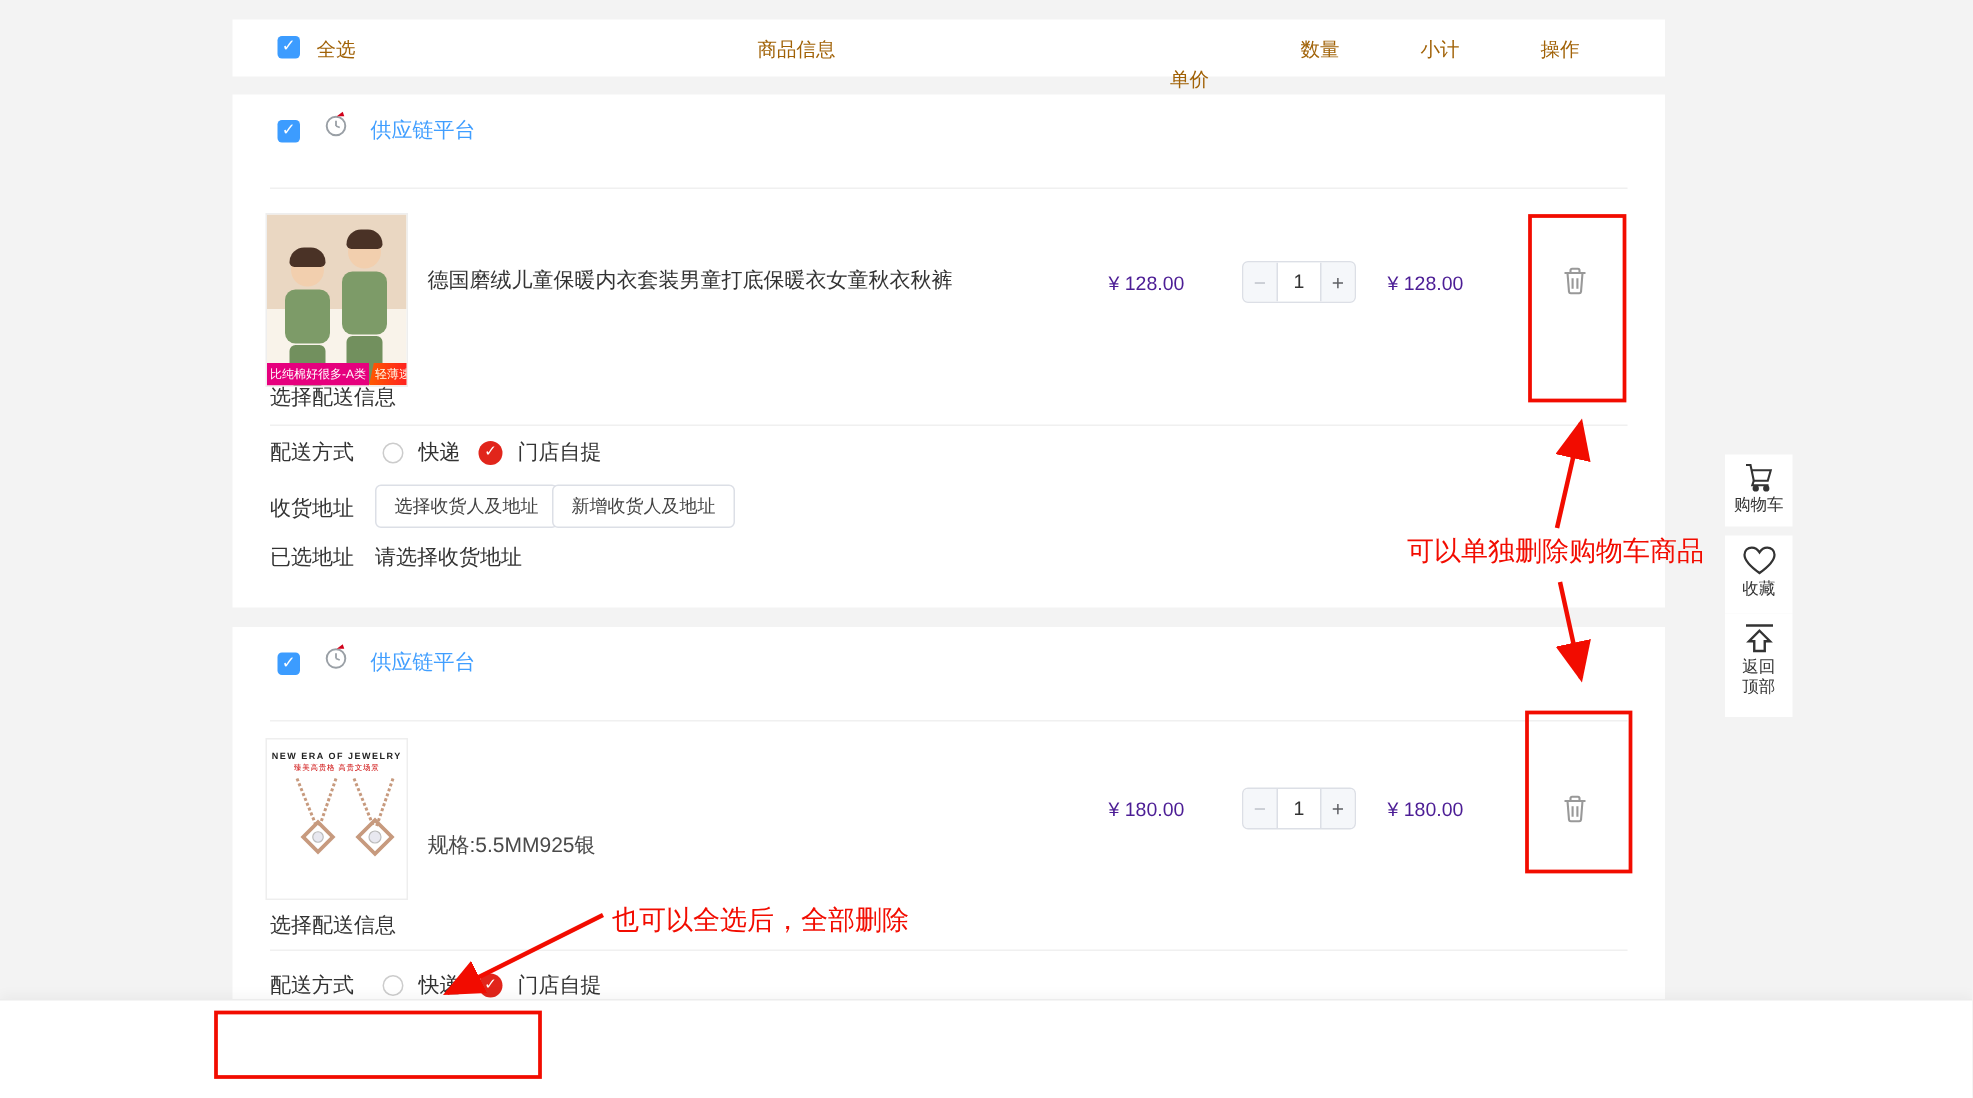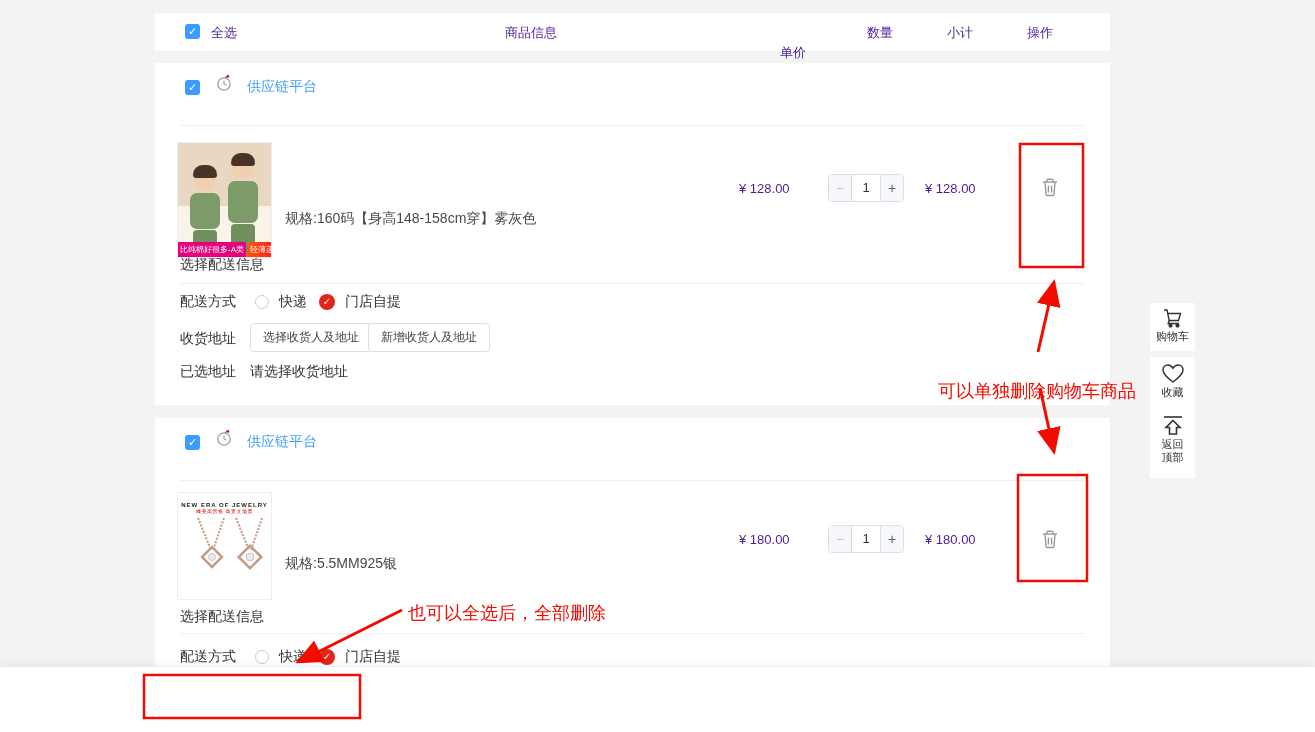--- a/index.html
+++ b/index.html
@@ -15,7 +15,7 @@
 
   .chk { width:15px; height:15px; background:#3c9cff; border-radius:3px; color:#fff; font-size:11px; line-height:15px; text-align:center; display:inline-block; }
   .blue { color:#409eff; }
-  .hdr-col { position:absolute; top:11px; font-size:13px; color:#4c1d95; }
+  .hdr-col { position:absolute; top:11px; font-size:13px; color:#a16207; }
 
   .divider { position:absolute; left:25px; right:25px; height:1px; background:#f0f0f0; }
 

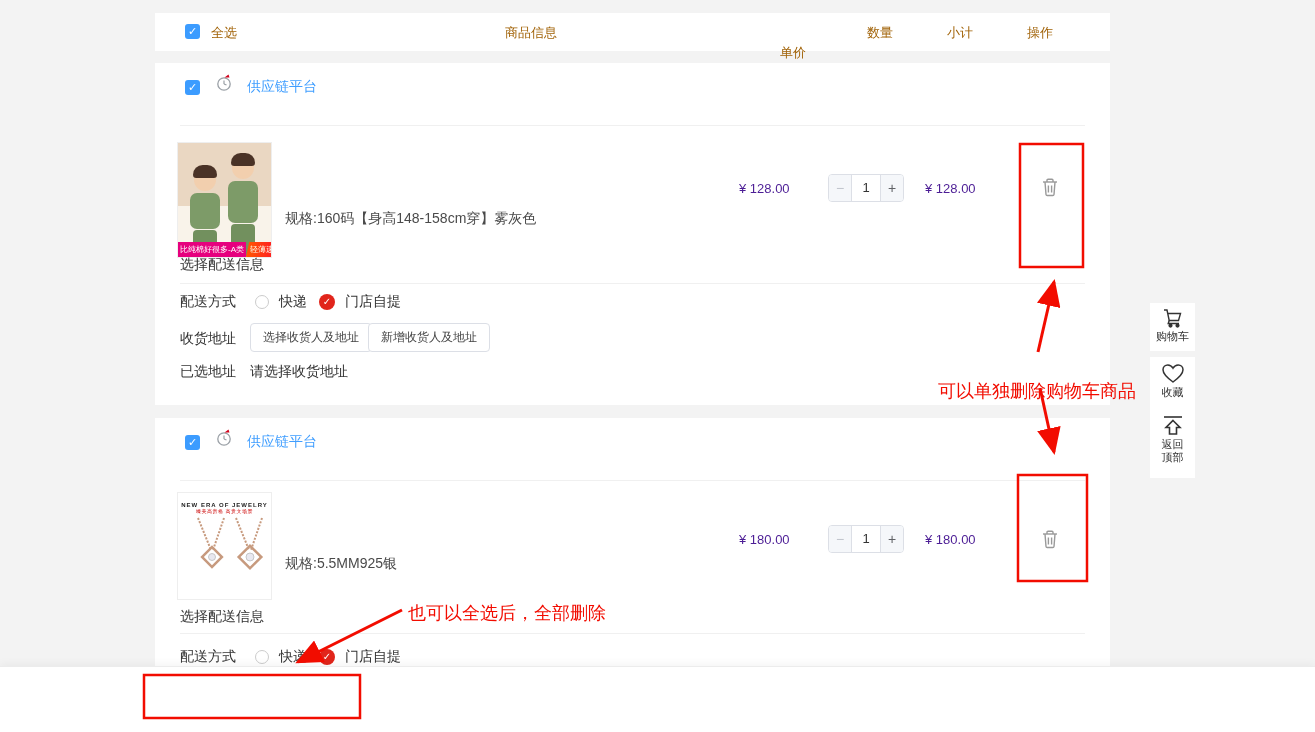--- a/index.html
+++ b/index.html
@@ -113,6 +113,7 @@
     </div>
   </div>
 
+  <div class="abs title" style="top:115px;">德国磨绒儿童保暖内衣套装男童打底保暖衣女童秋衣秋裤</div>
   <div class="abs spec" style="top:147px;">规格:160码【身高148-158cm穿】雾灰色</div>
 
   <div class="abs cell" style="left:584px;top:118px;">¥ 128.00</div>

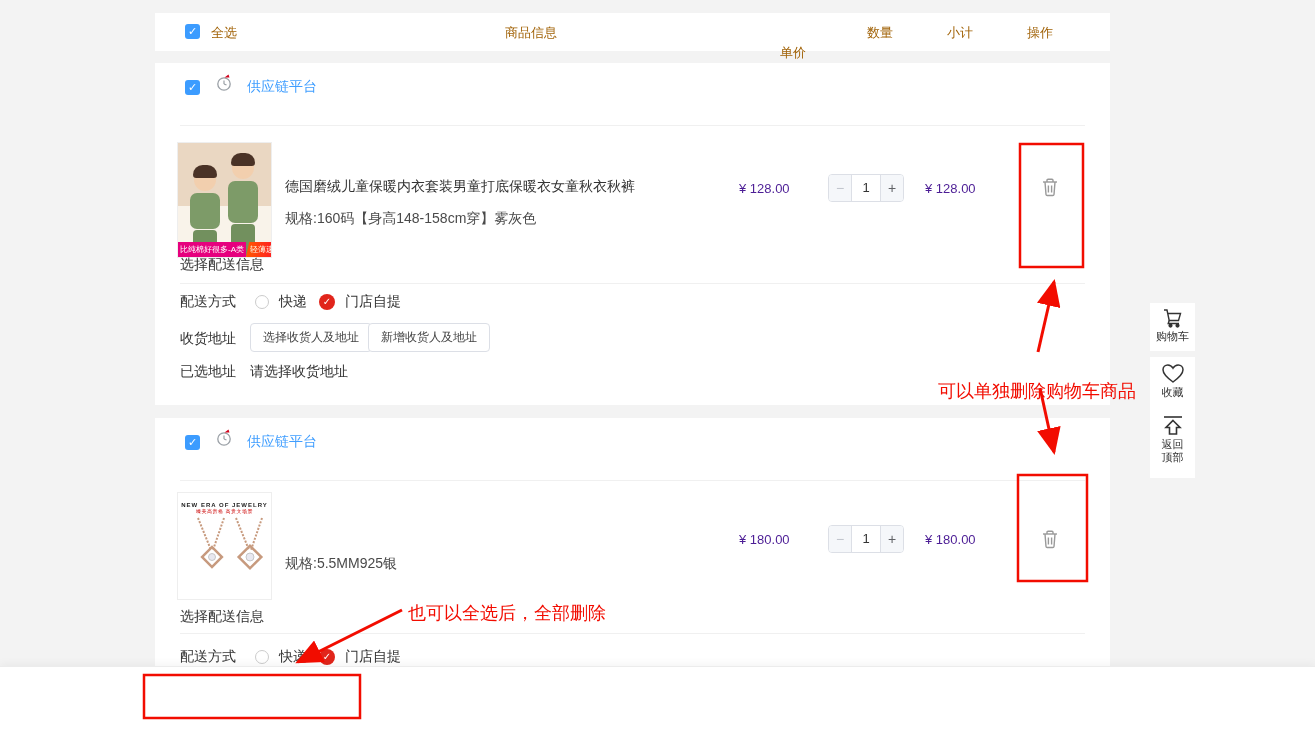--- a/index.html
+++ b/index.html
@@ -114,7 +114,6 @@
   </div>
 
   <div class="abs title" style="top:115px;">德国磨绒儿童保暖内衣套装男童打底保暖衣女童秋衣秋裤</div>
-  <div class="abs spec" style="top:147px;">规格:160码【身高148-158cm穿】雾灰色</div>
 
   <div class="abs cell" style="left:584px;top:118px;">¥ 128.00</div>
   <div class="abs stepper" style="top:111px;">

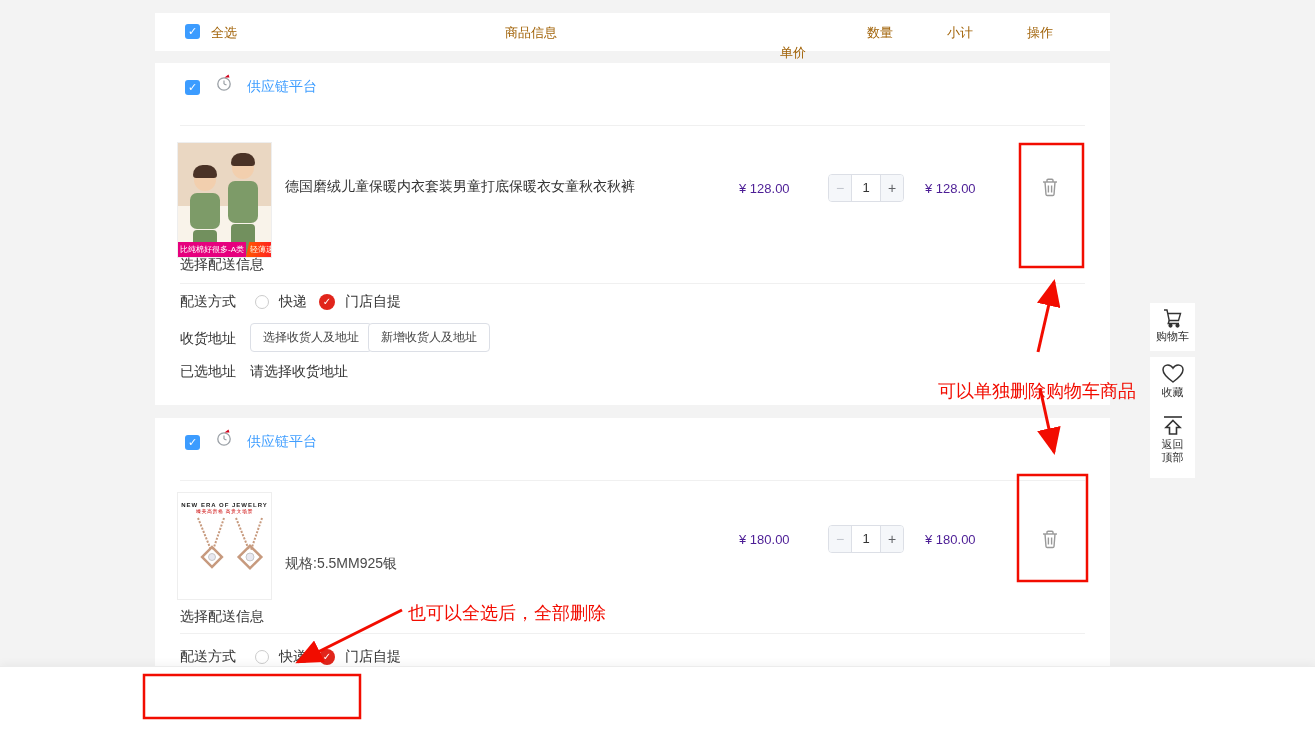--- a/index.html
+++ b/index.html
@@ -246,7 +246,7 @@
   
 </div>
 
-<div class="ann" style="left:938px;top:355px;margin-top:24px;">可以单独删除购物车商品</div>
+<div class="ann" style="left:938px;top:355px;">可以单独删除购物车商品</div>
 <div class="ann" style="left:408px;top:601px;">也可以全选后，全部删除</div>
 
 <svg id="overlay" width="1315" height="732" viewBox="0 0 1315 732">

